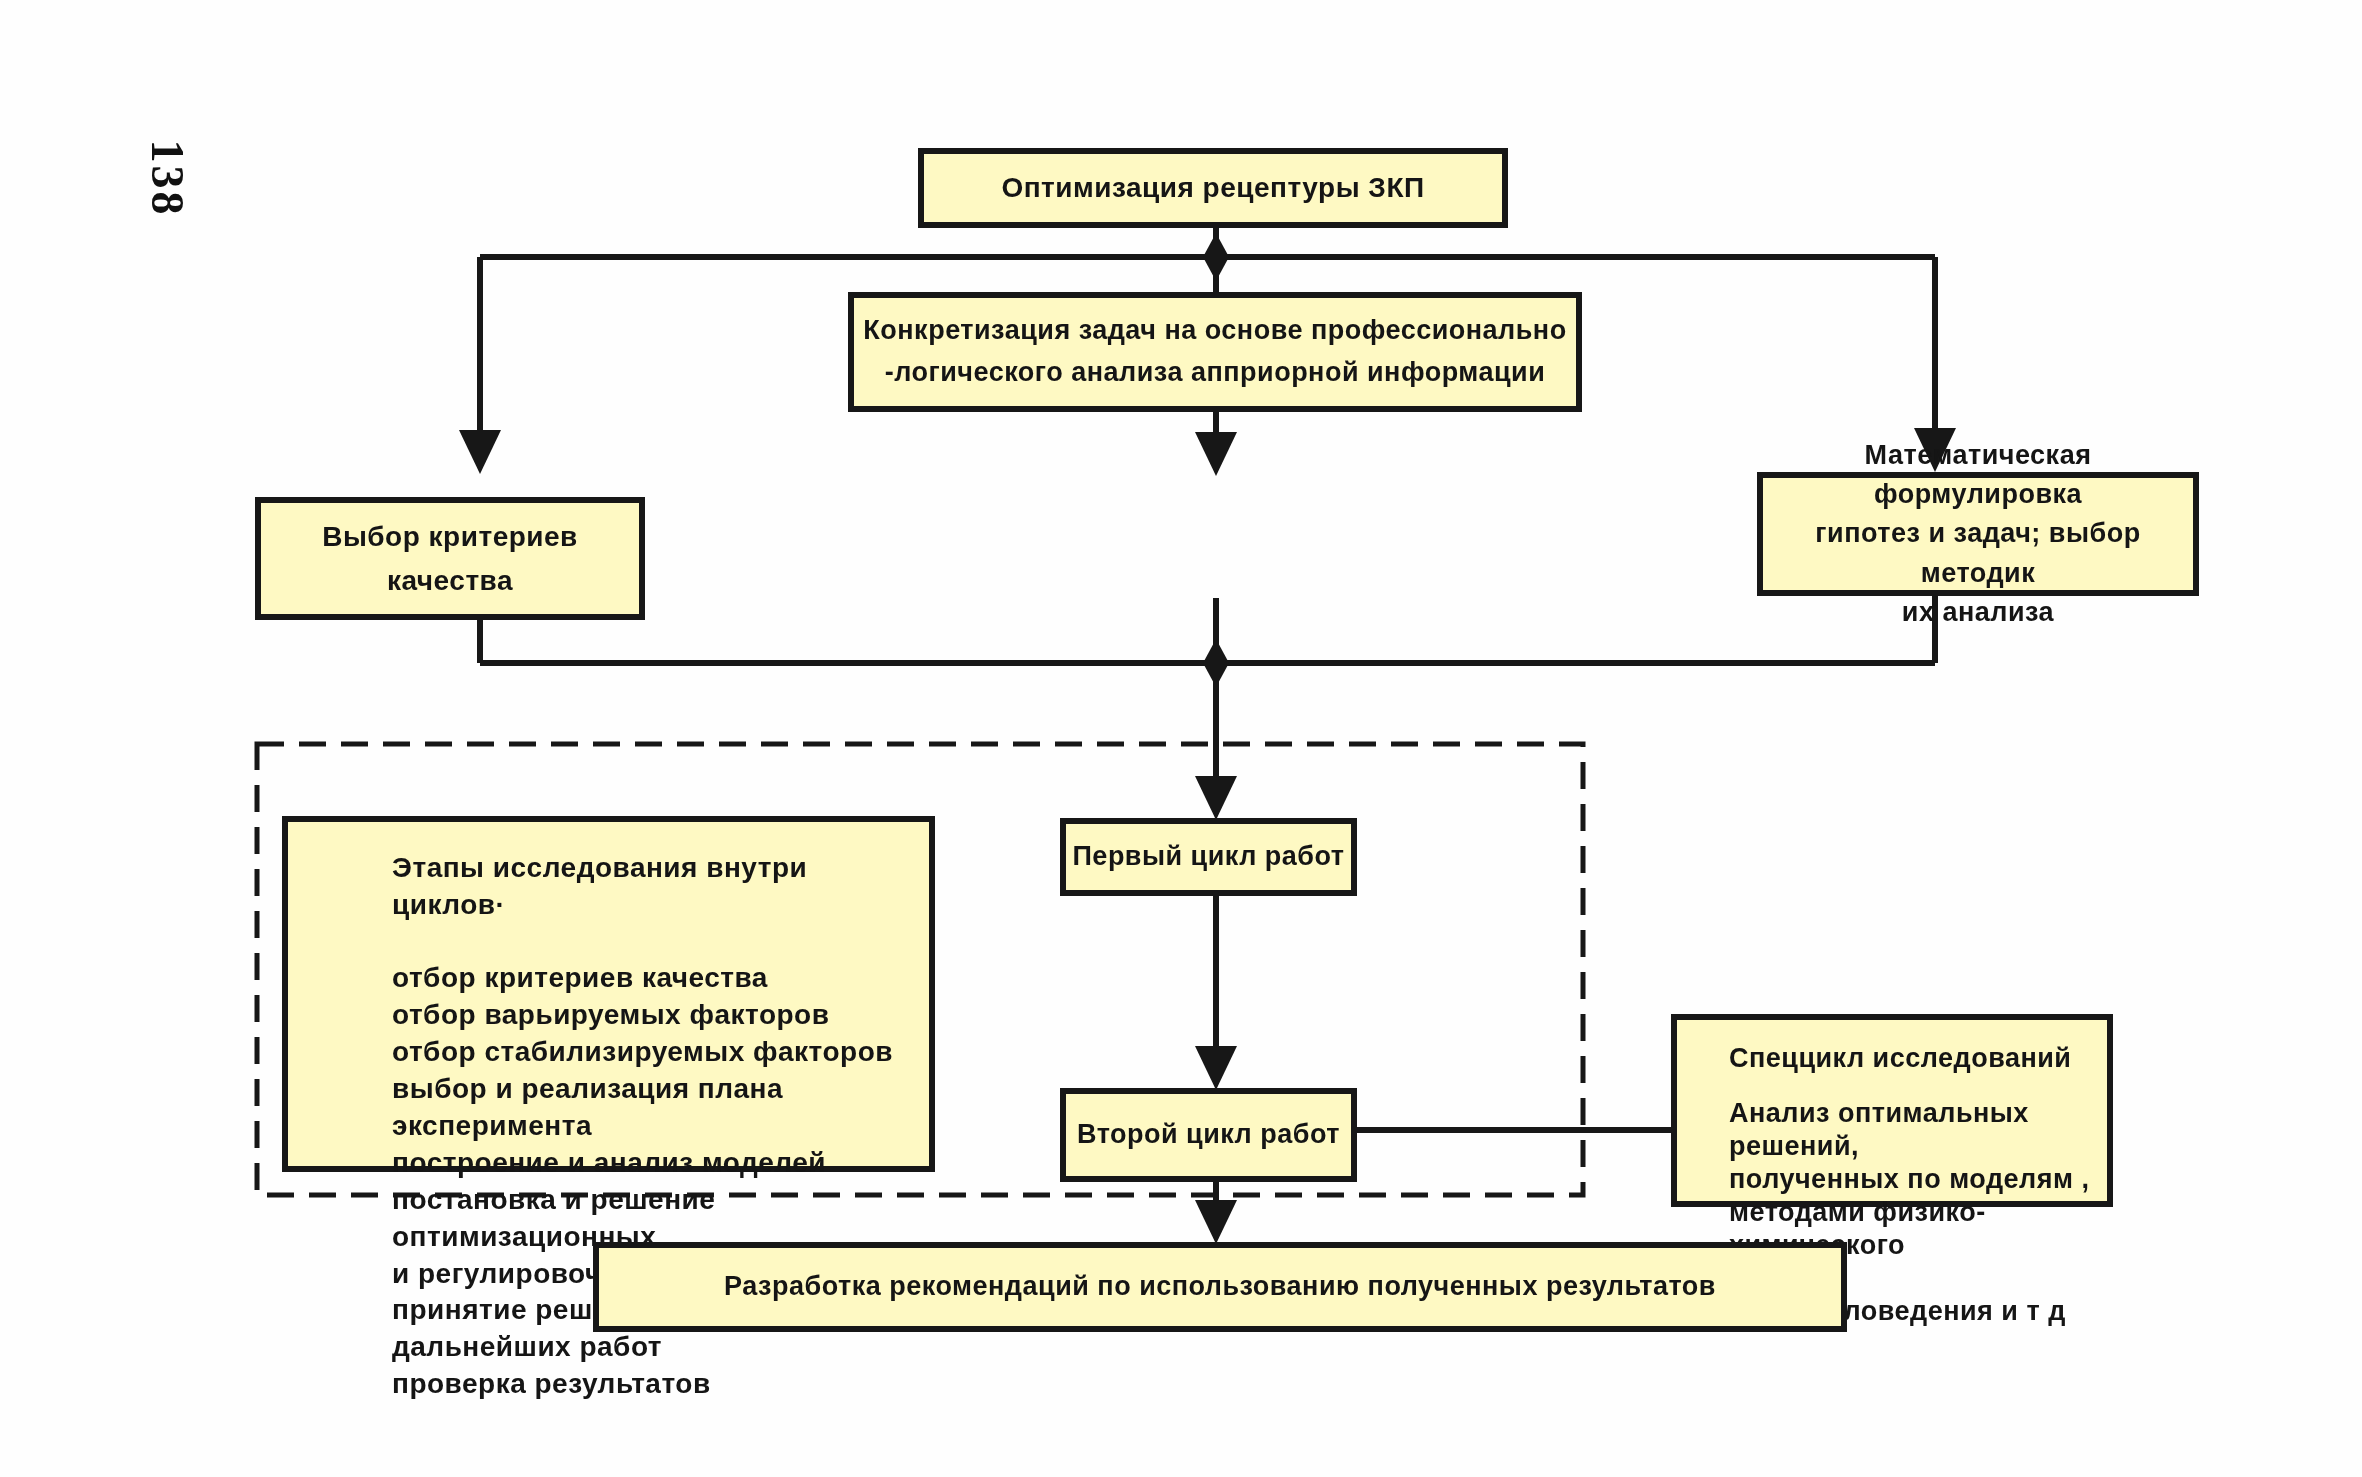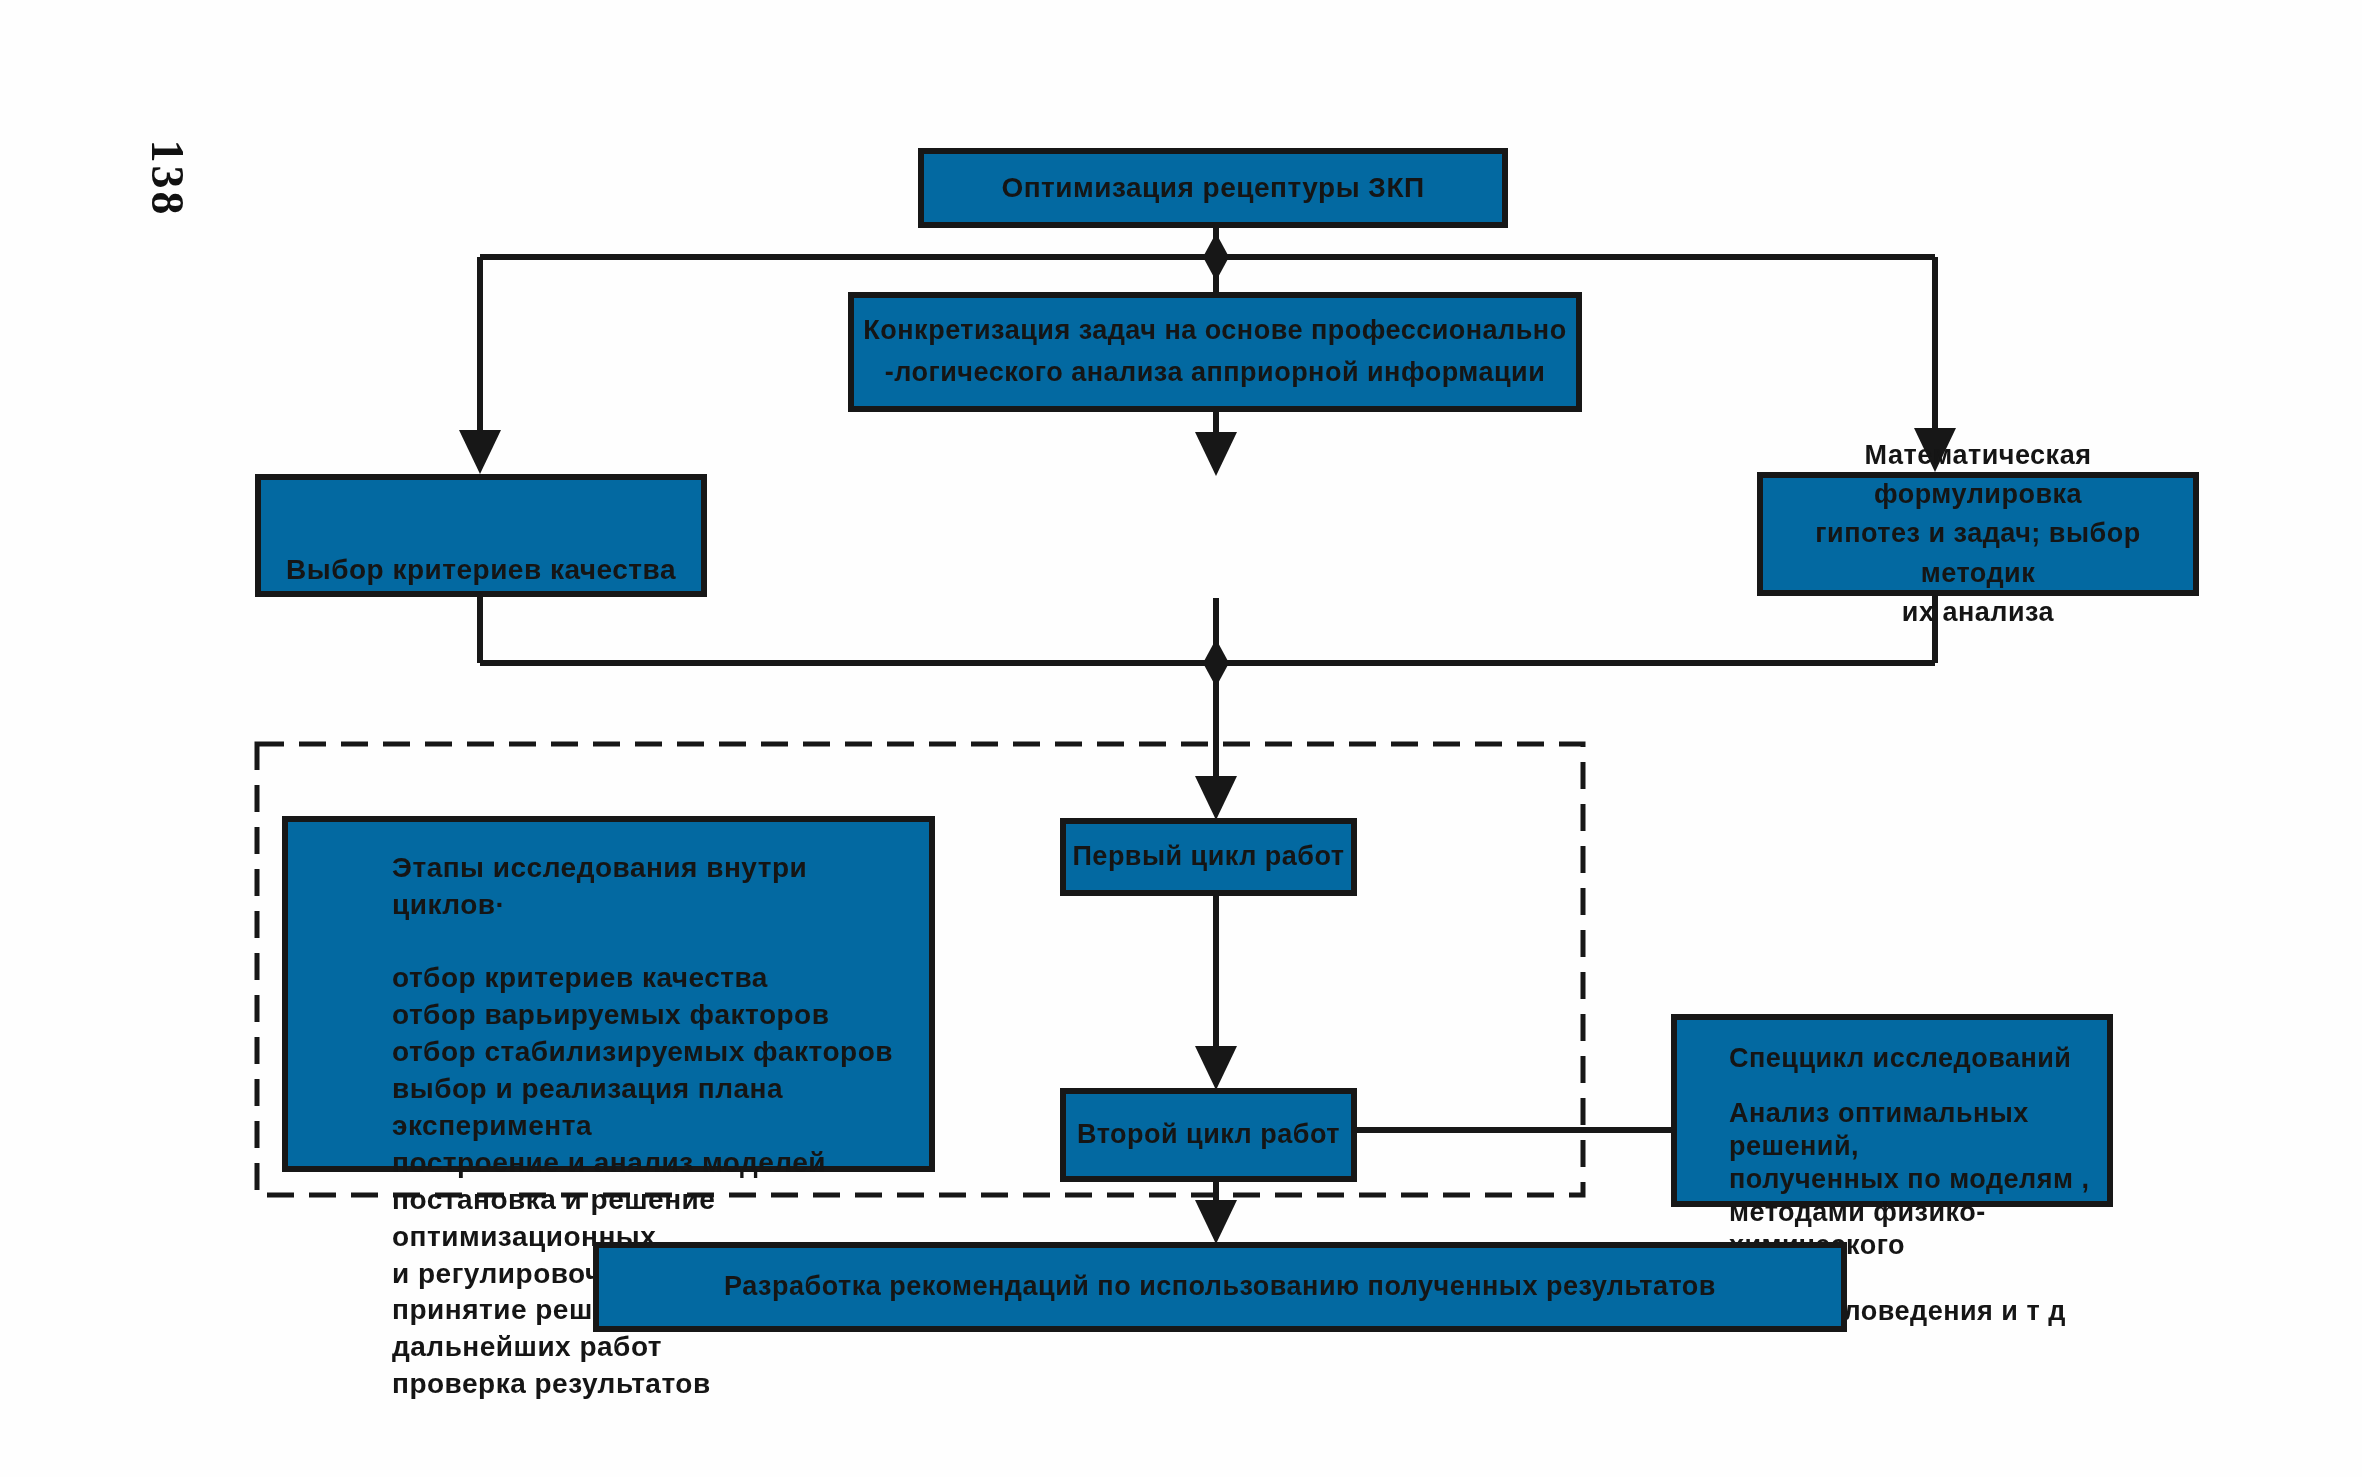--- a/index.html
+++ b/index.html
@@ -14,7 +14,7 @@
   .box{
     position:absolute;
     border:6px solid #171717;
-    background:#0369a1;
+    background:#fef9c3;
     box-sizing:border-box;
     display:flex;flex-direction:column;
     align-items:center;justify-content:center;

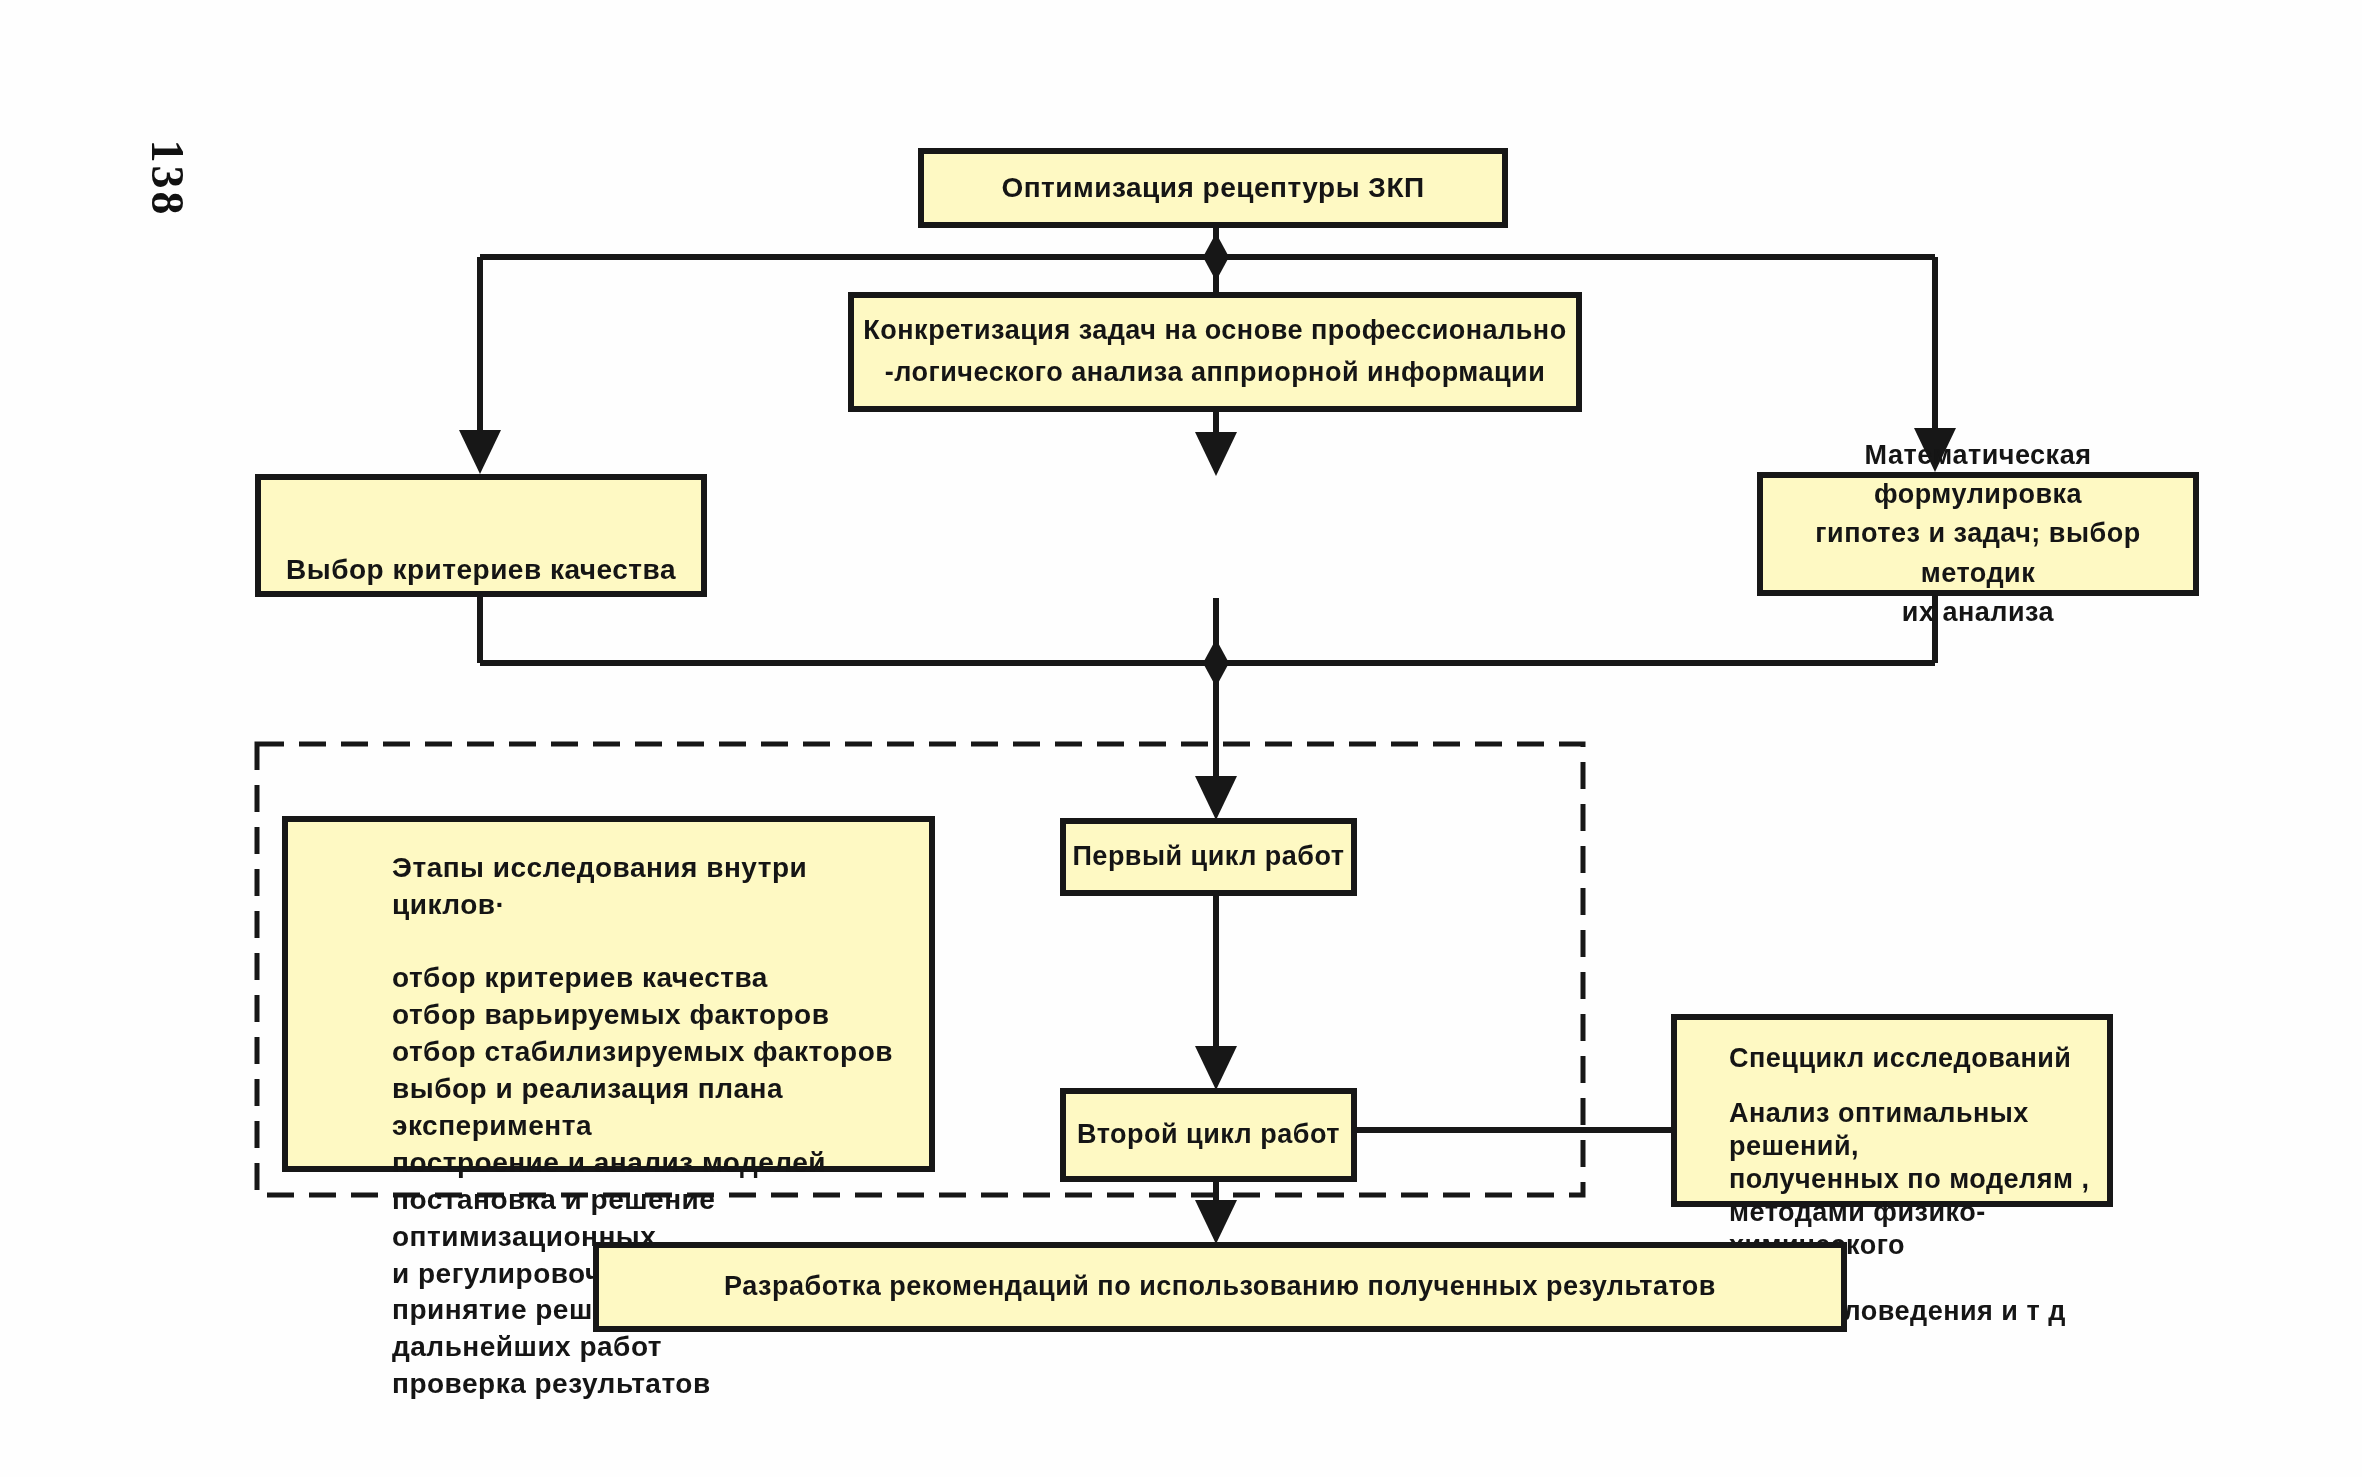--- a/index.html
+++ b/index.html
@@ -113,7 +113,7 @@
     <span class="ln">-логического анализа апприорной информации</span>
   </div>
 
-  <div class="box" style="left:255px;top:474px;width:452px;height:123px;justify-content:flex-end;">
+  <div class="box" style="left:255px;top:497px;width:390px;height:123px;">
     <span class="ln">Выбор критериев качества</span>
   </div>
 

